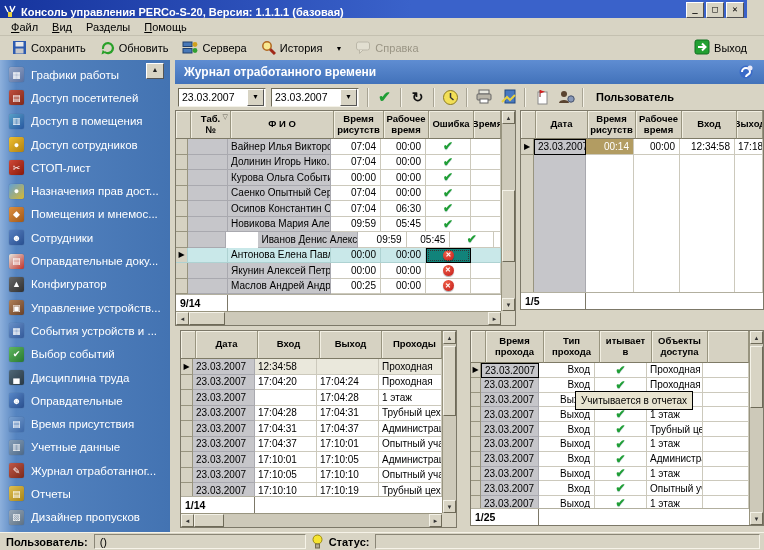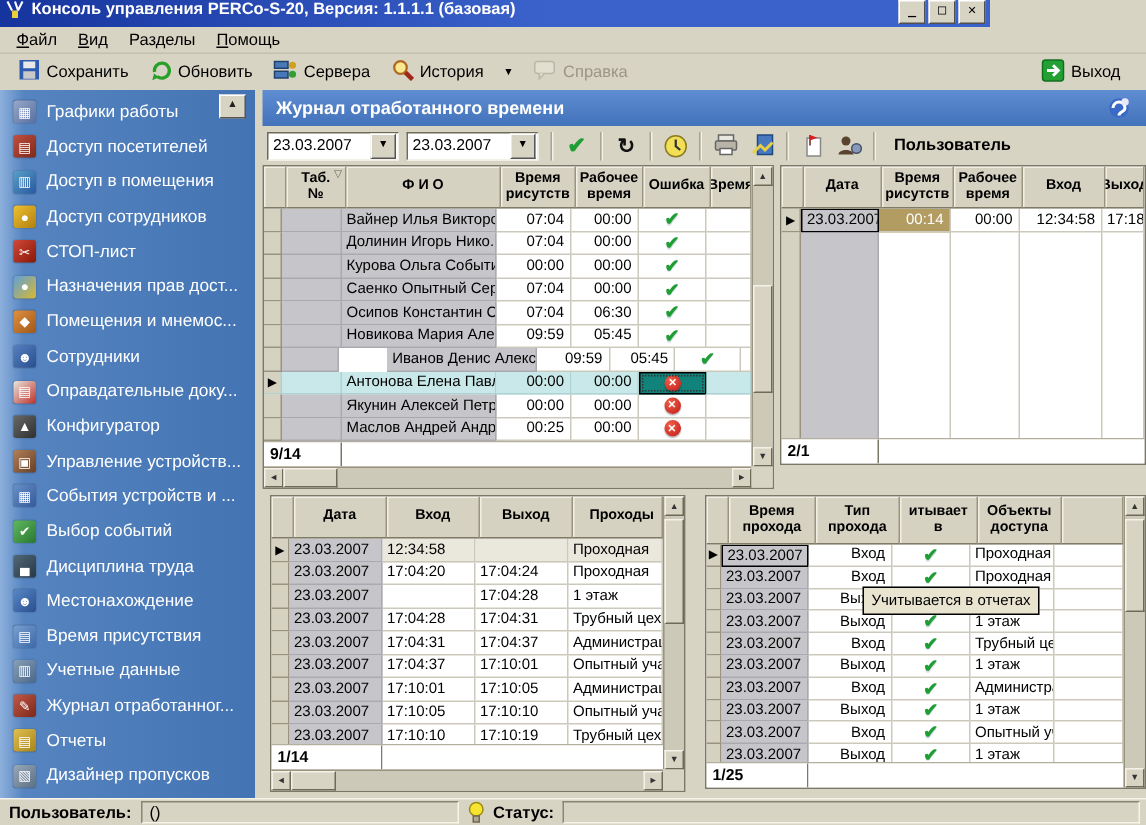--- a/index.html
+++ b/index.html
@@ -6,7 +6,7 @@
   body{position:relative;font-family:"Liberation Sans",sans-serif;background:#d8d4c4;font-size:11px;color:#000}
   .abs{position:absolute}
   
-  #titlebar{left:0;top:0;width:660px;height:18px;background:linear-gradient(90deg,#16349e,#3a62ca 55%,#3a62ca);display:flex;align-items:flex-start;color:#fff;font-weight:bold;font-size:11px;padding-left:3px;box-sizing:border-box}
+  #titlebar{left:0;top:0;width:747px;height:18px;background:linear-gradient(90deg,#16349e,#3a62ca 55%,#3a62ca);display:flex;align-items:flex-end;color:#fff;font-weight:bold;font-size:11px;padding-left:3px;box-sizing:border-box}
   .win-ico{width:14px;height:13px;margin-right:4px;flex:none}
   .win-btns{margin-left:auto;display:flex;gap:2px;padding-right:3px}
   .win-btn{width:16px;height:14px;background:#d8d4c4;border:1px solid;border-color:#fff #505050 #505050 #fff;font-size:9px;line-height:12px;text-align:center;color:#000;font-weight:bold;font-family:"DejaVu Sans Mono",monospace}

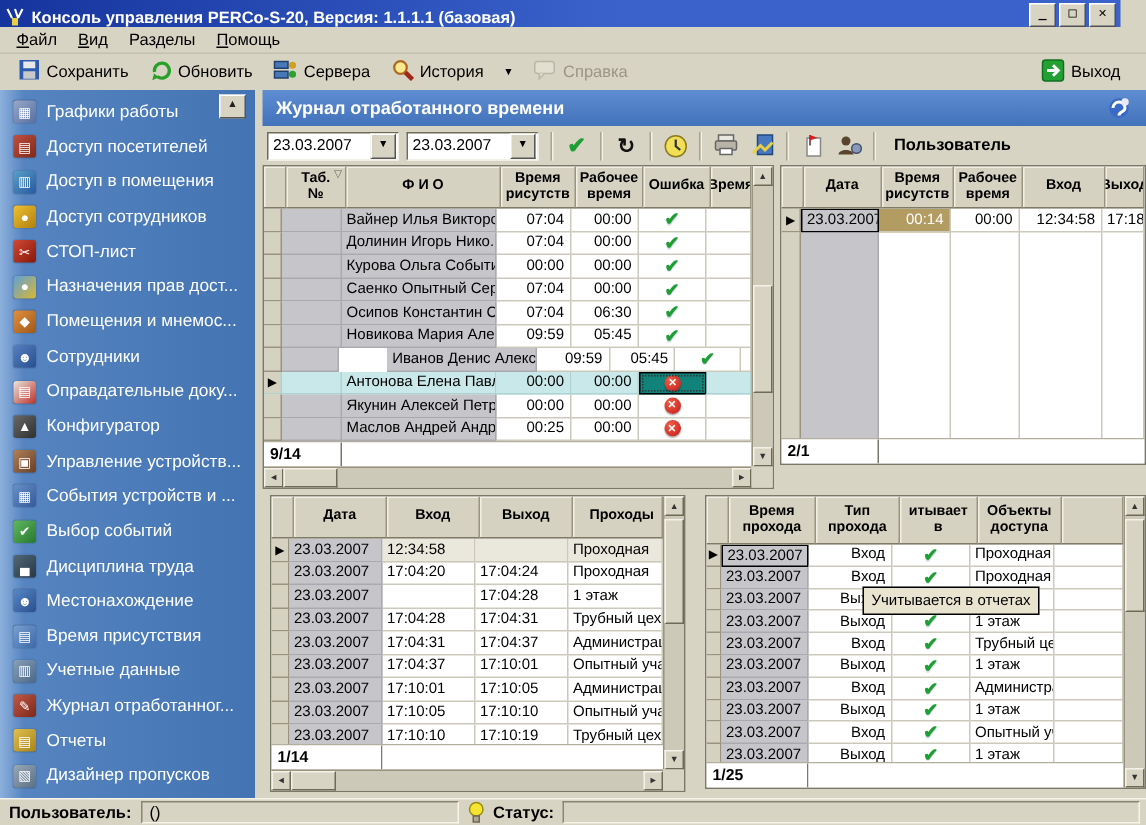--- a/index.html
+++ b/index.html
@@ -491,7 +491,7 @@
         </div>
       </div>
     <div class="g-foot" id="day-foot">
-        <div class="fcount" style="width: 65px;">2/1</div>
+        <div class="fcount" style="width: 65px;">1/5</div>
         <div class="frest"></div>
       </div>
   </div>

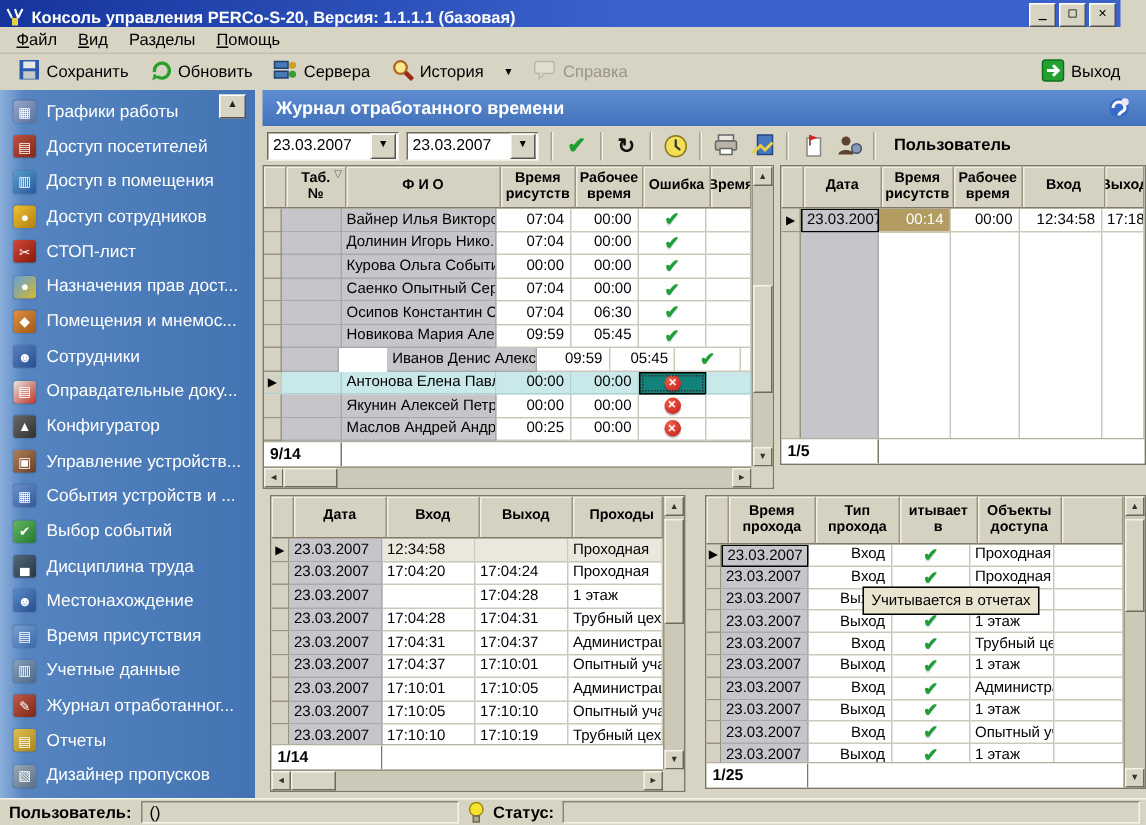--- a/index.html
+++ b/index.html
@@ -212,7 +212,7 @@
     </div>
     <div class="sb-item">
       <span class="sb-ico" style="background: linear-gradient(135deg, rgb(88, 136, 200), rgb(42, 79, 142));">☻</span>
-      <span>Местонахождение</span>
+      <span>Оправдательные</span>
     </div>
     <div class="sb-item">
       <span class="sb-ico" style="background: linear-gradient(135deg, rgb(120, 160, 208), rgb(60, 104, 168));">▤</span>

